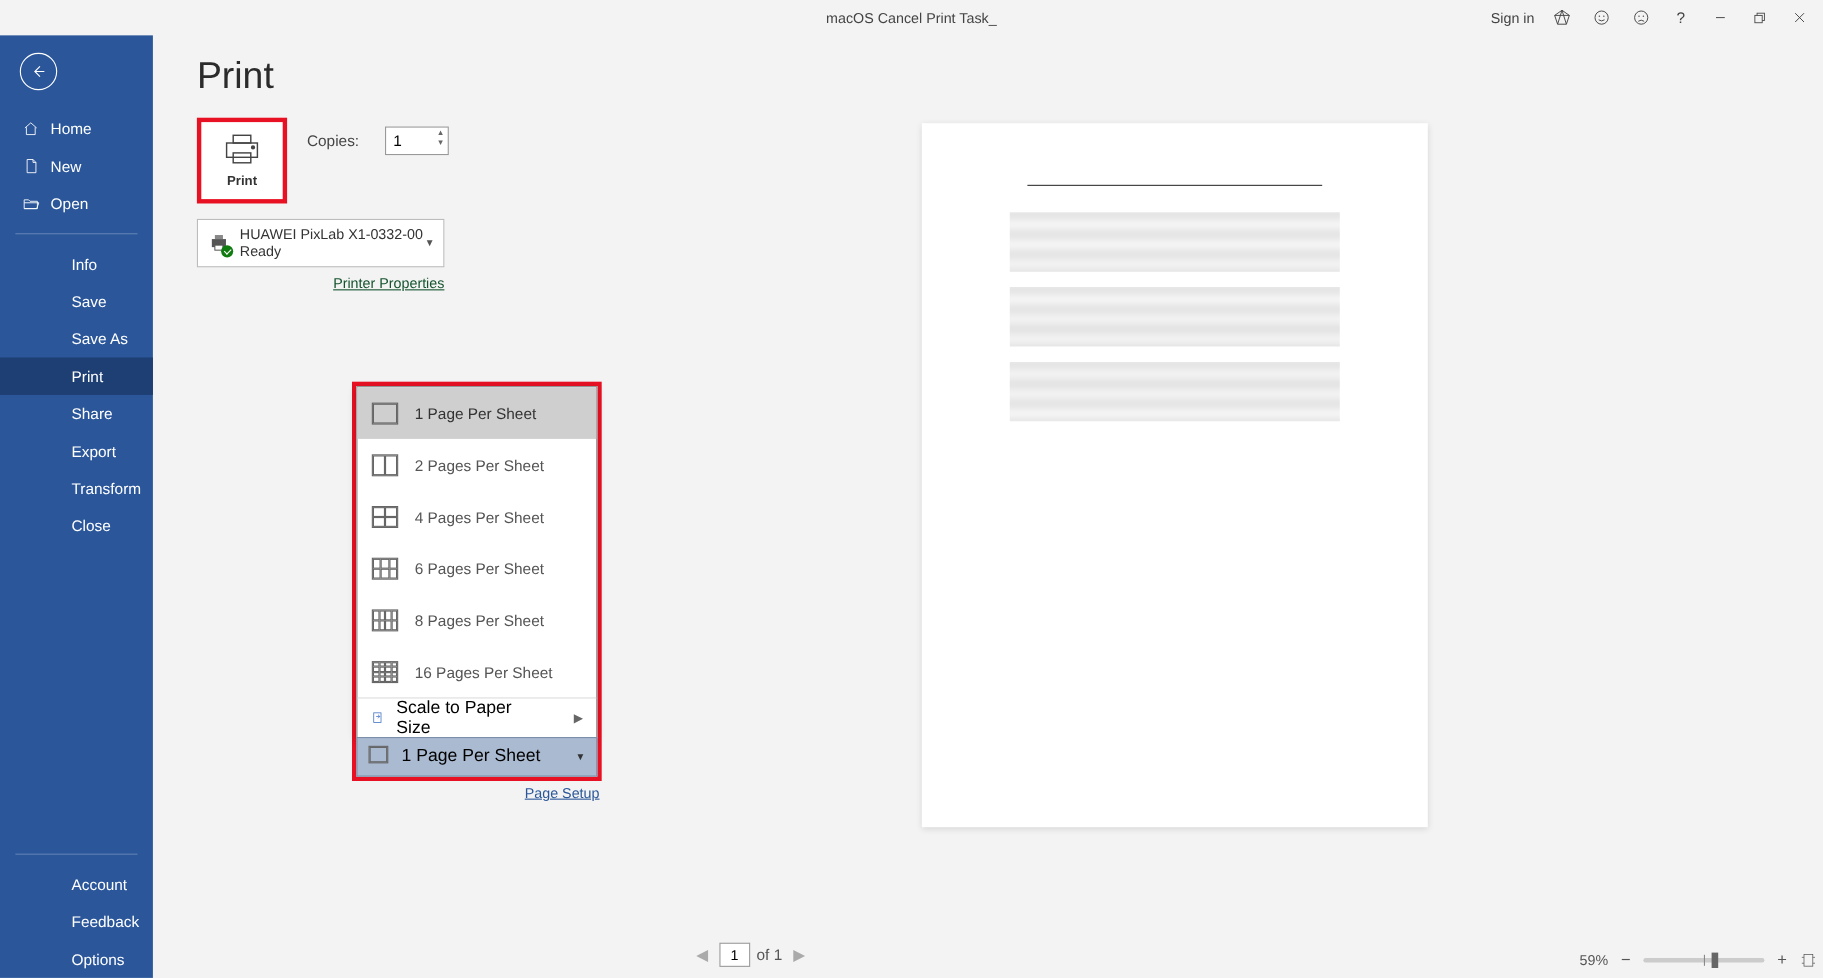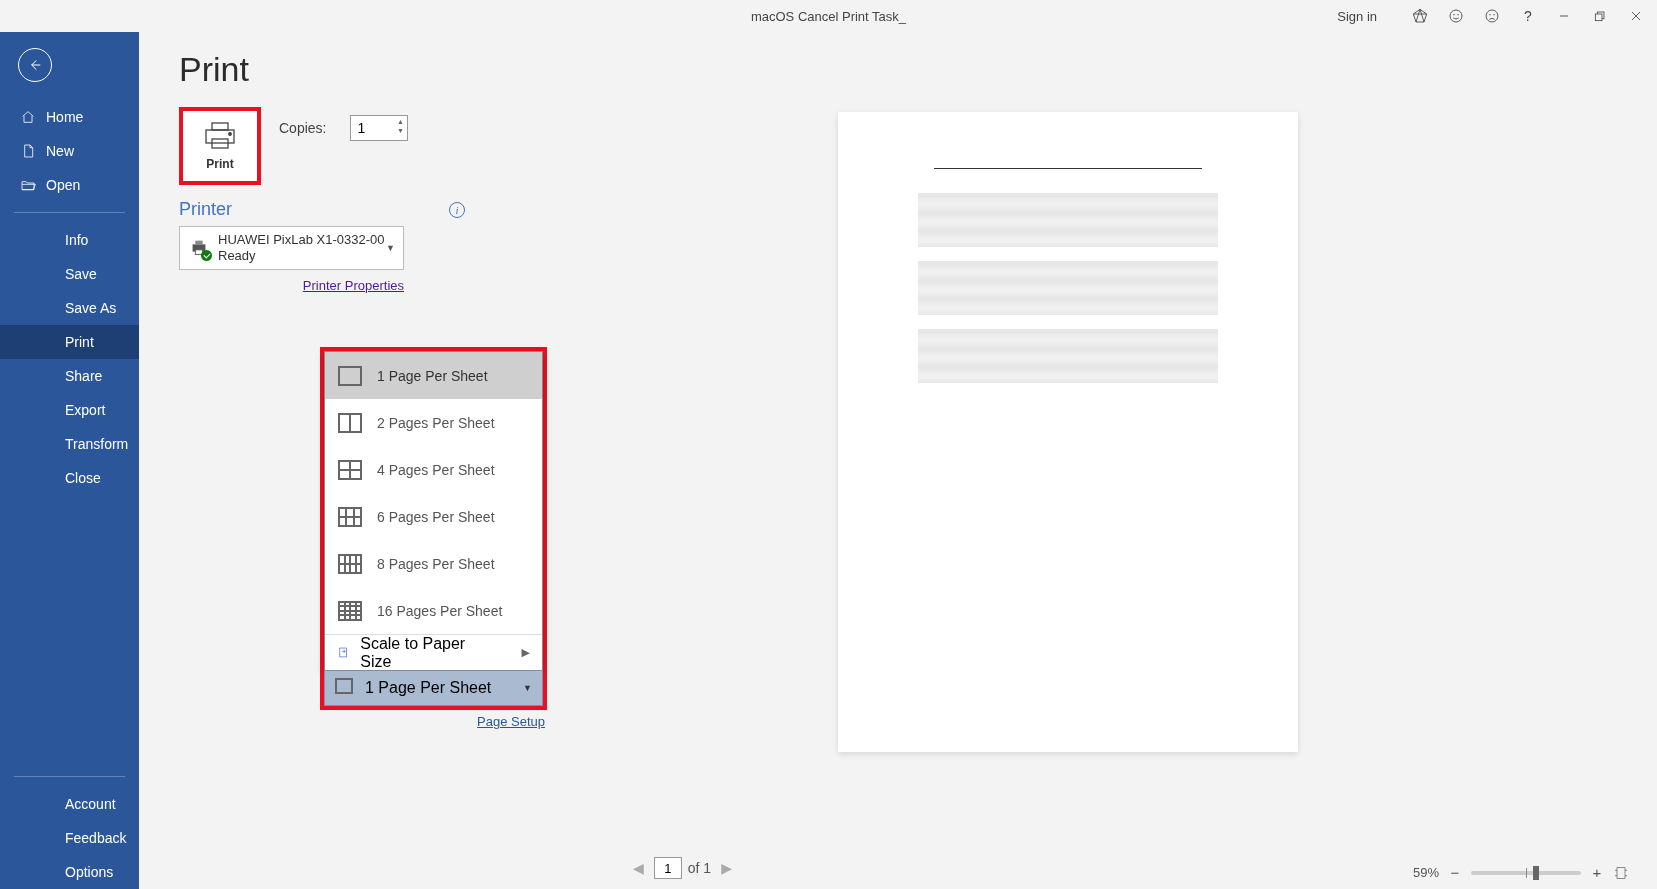--- a/index.html
+++ b/index.html
@@ -12,7 +12,7 @@
 .titlebar-title { font-size: 13px; color: #444; }
 .titlebar-right { position: absolute; right: 0; top: 0; height: 32px; display: flex; align-items: center; gap: 2px; padding-right: 4px; }
 .titlebar-right .tbtn { width: 34px; height: 28px; display: flex; align-items: center; justify-content: center; font-size: 14px; color: #444; cursor: pointer; }
-.titlebar-right .signin { font-size: 13px; color: #444; margin-right: 24px; cursor: pointer; }
+.titlebar-right .signin { font-size: 13px; color: #444; margin-right: 6px; cursor: pointer; }
 .titlebar-right .tbtn svg { width: 16px; height: 16px; }
 
 

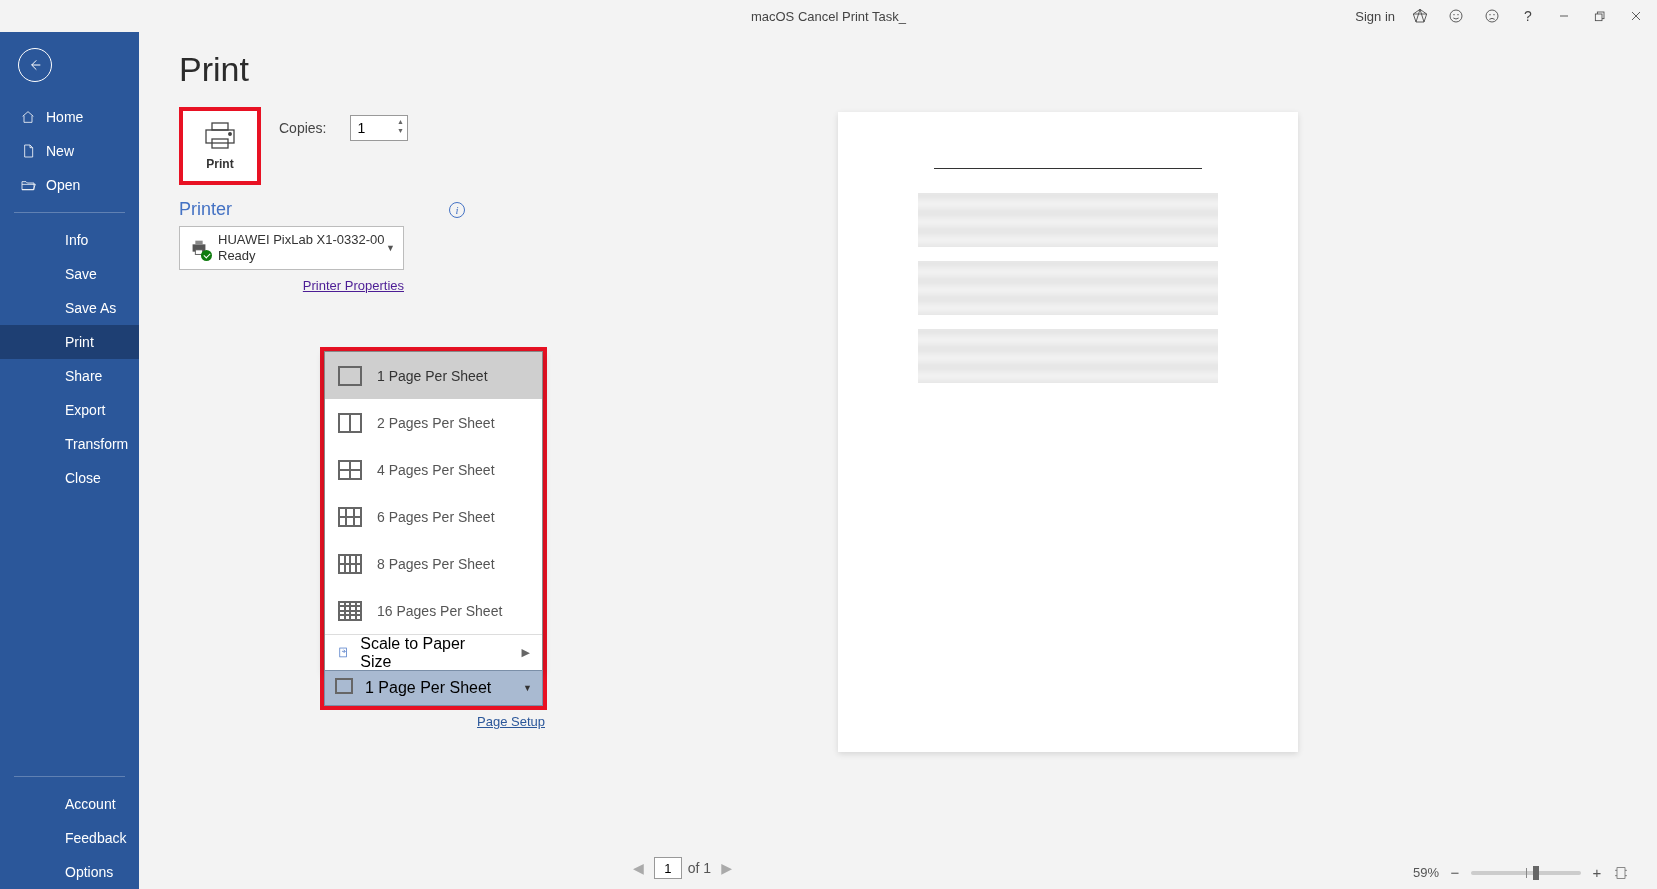--- a/index.html
+++ b/index.html
@@ -253,10 +253,6 @@
           </div>
         </div>
 
-        <div class="section-head">
-          <span class="section-title">Printer</span>
-          <span class="info-icon">i</span>
-        </div>
         <div class="printer-select">
           <span class="printer-icon">
             <svg viewBox="0 0 24 24">

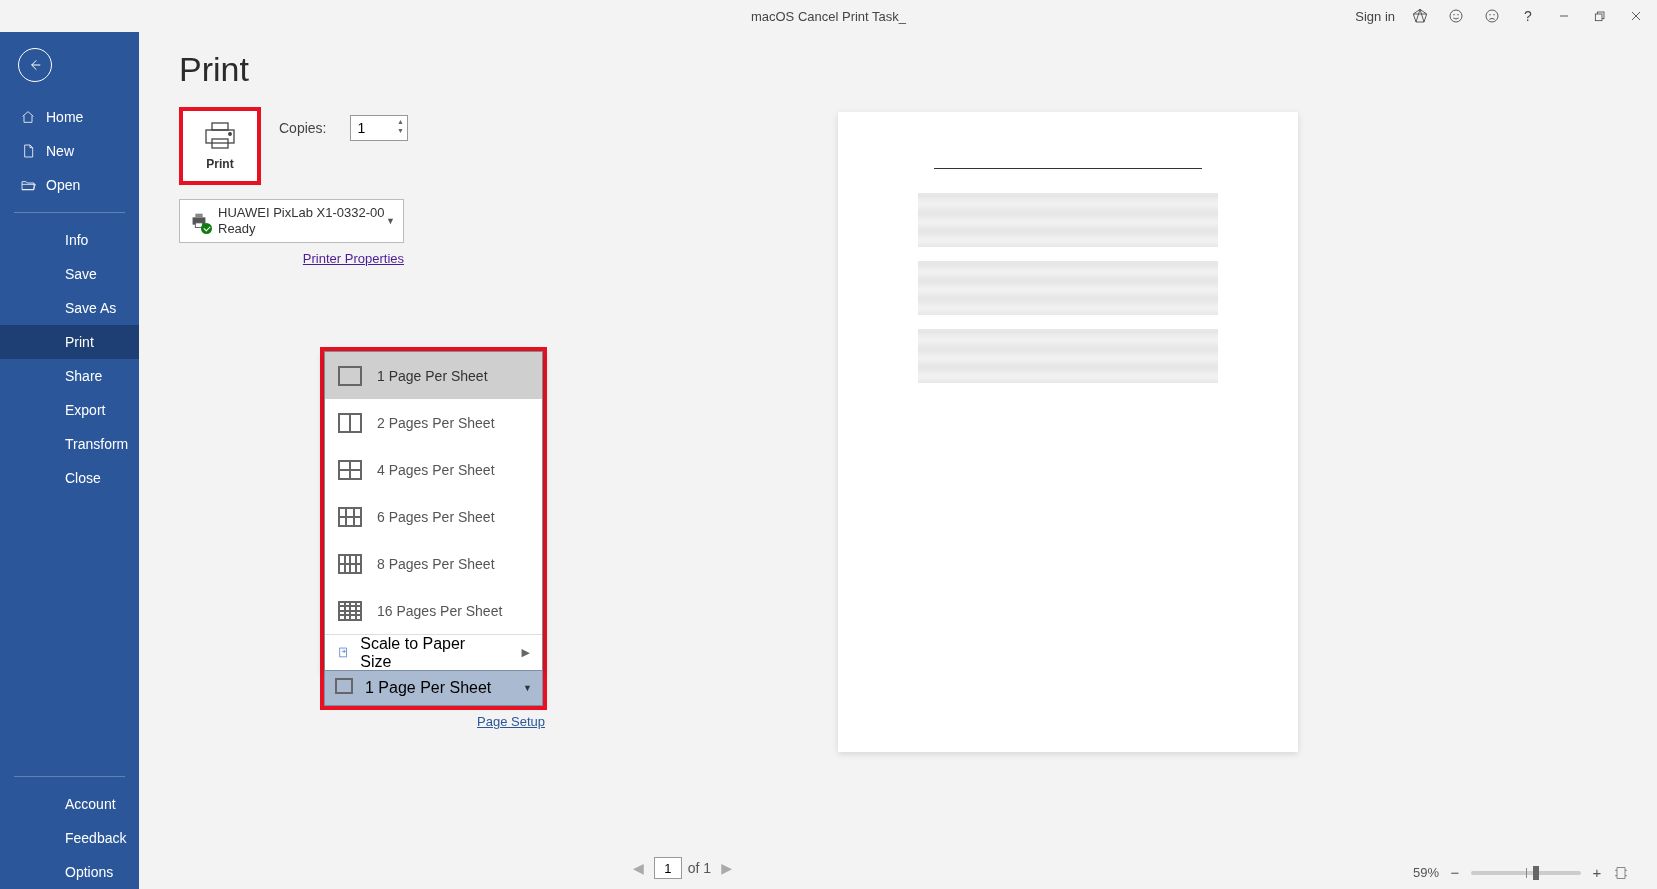--- a/index.html
+++ b/index.html
@@ -59,7 +59,7 @@
 .printer-text { display: flex; flex-direction: column; font-size: 13px; color: #333; line-height: 16px; }
 .printer-caret { position: absolute; right: 8px; top: 50%; transform: translateY(-50%); font-size: 9px; color: #555; }
 .link-right { text-align: right; margin-top: 6px; width: 225px; }
-.link-right a { font-size: 13px; color: #4c1d95; text-decoration: underline; cursor: pointer; }
+.link-right a { font-size: 13px; color: #14532d; text-decoration: underline; cursor: pointer; }
 
 
 .red-box { border: 4px solid #e81123; width: 227px; position: absolute; left: 181px; }

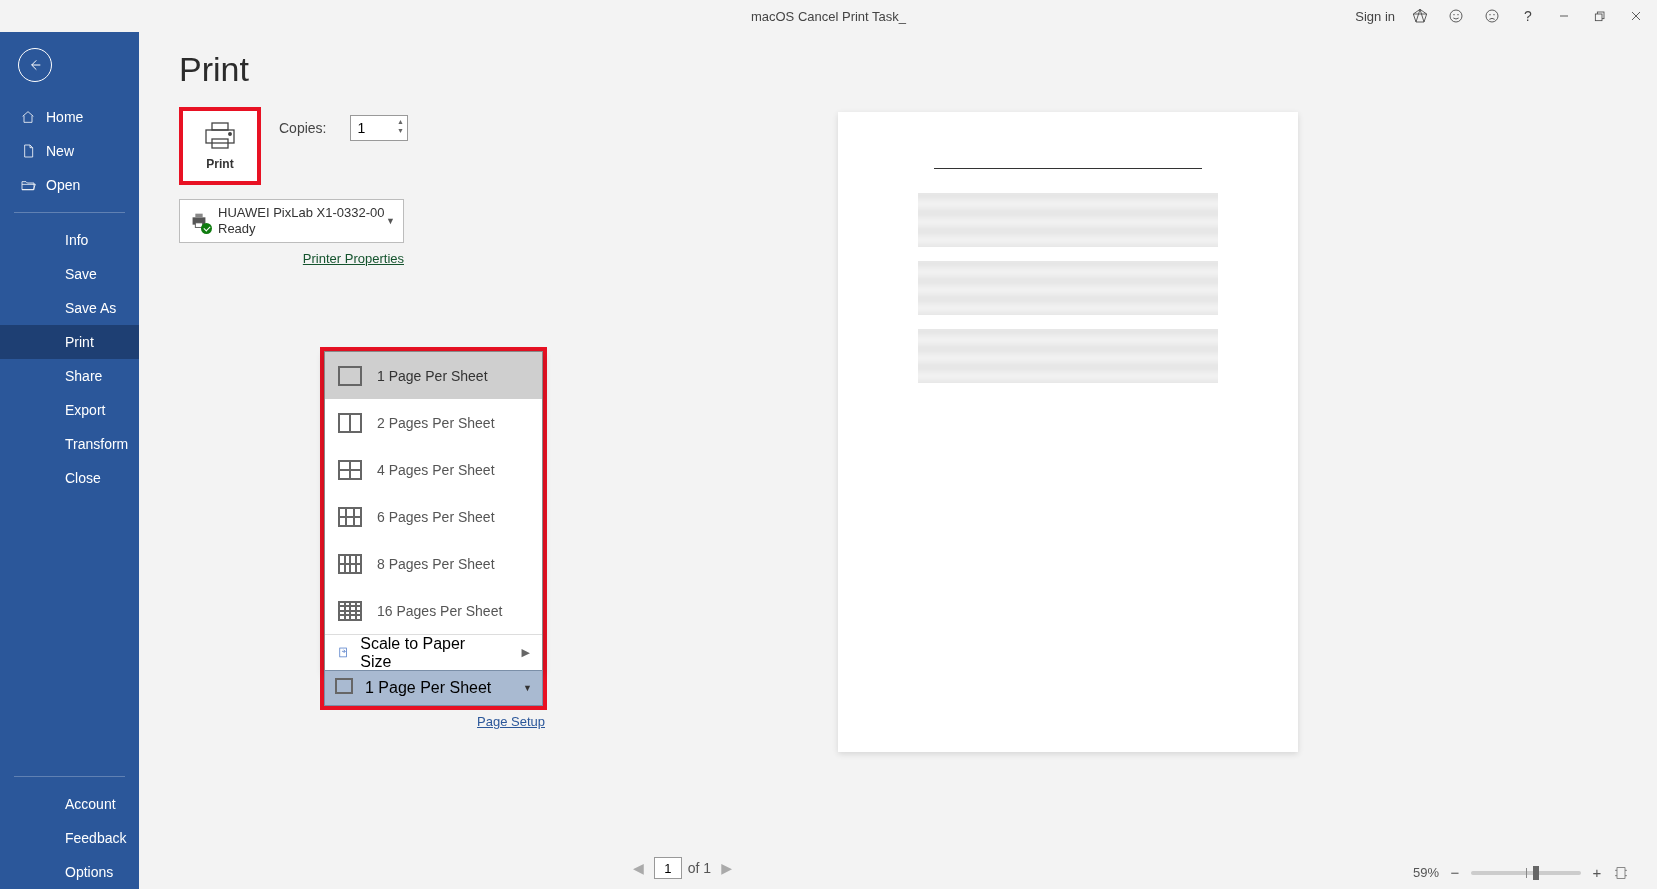--- a/index.html
+++ b/index.html
@@ -92,7 +92,7 @@
 .preview-pager .arrow { font-size: 14px; color: #aaa; cursor: pointer; padding: 0 4px; }
 .preview-pager input { width: 28px; height: 22px; border: 1px solid #999; text-align: center; font-size: 13px; }
 
-.zoom-bar { position: absolute; right: 28px; bottom: 8px; display: flex; align-items: center; gap: 8px; font-size: 13px; color: #555; }
+.zoom-bar { position: absolute; right: 5px; bottom: 8px; display: flex; align-items: center; gap: 8px; font-size: 13px; color: #555; }
 .zoom-slider { width: 110px; height: 4px; background: #ccc; position: relative; border-radius: 2px; }
 .zoom-slider .tick { position: absolute; top: -3px; width: 1px; height: 10px; background: #888; left: 50%; }
 .zoom-slider .thumb { position: absolute; top: -5px; width: 6px; height: 14px; background: #666; left: 56%; }

